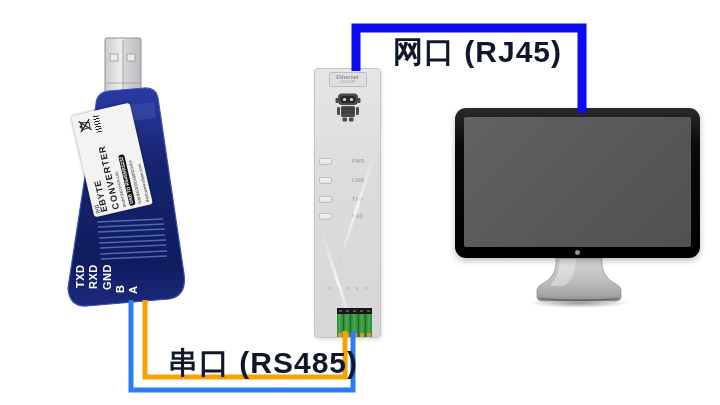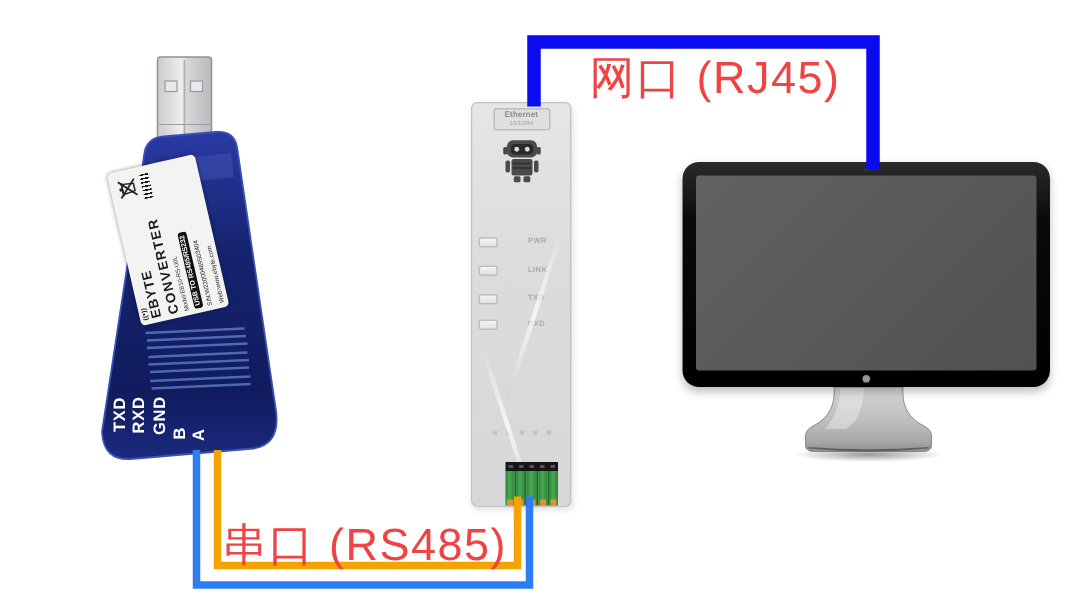--- a/index.html
+++ b/index.html
@@ -7,7 +7,7 @@
   .canvas{position:relative;width:720px;height:405px;background:#fff;}
 
   
-  .callout{position:absolute;font-weight:400;font-size:30px;color:#ef4444;letter-spacing:1px;white-space:nowrap;z-index:20;}
+  .callout{position:absolute;font-weight:700;font-size:30px;color:#0f172a;letter-spacing:1px;white-space:nowrap;z-index:20;}
   .callout.net{left:393px;top:32px;}
   .callout.ser{left:148px;top:343px;text-align:center;}
 

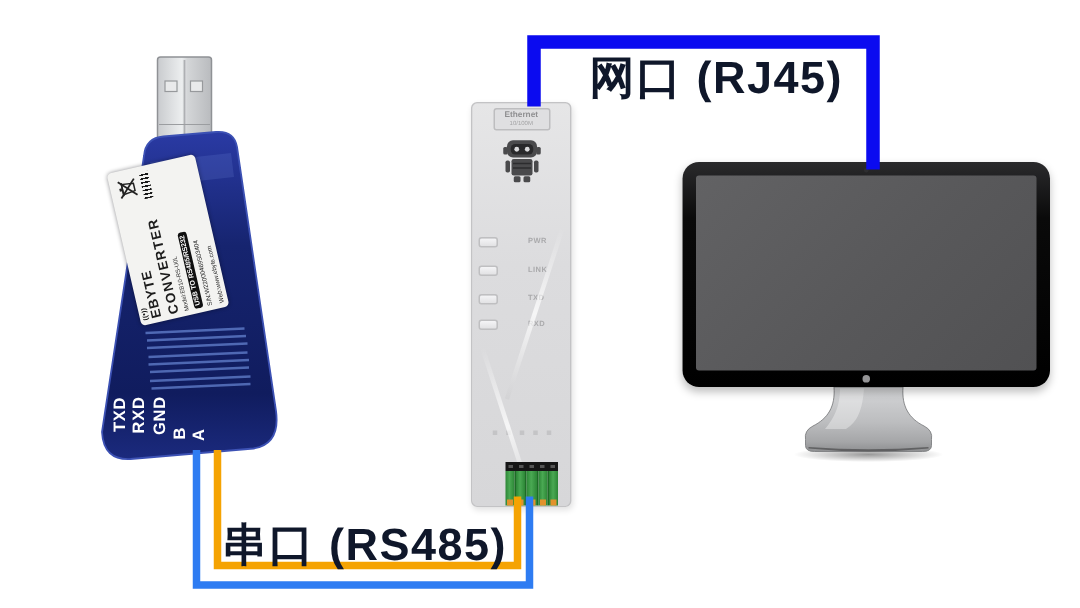--- a/index.html
+++ b/index.html
@@ -9,7 +9,7 @@
   
   .callout{position:absolute;font-weight:700;font-size:30px;color:#0f172a;letter-spacing:1px;white-space:nowrap;z-index:20;}
   .callout.net{left:393px;top:32px;}
-  .callout.ser{left:148px;top:343px;text-align:center;}
+  .callout.ser{left:168px;top:343px;text-align:center;}
 
   
   .dongle{position:absolute;left:60px;top:30px;width:135px;height:285px;z-index:5;}

